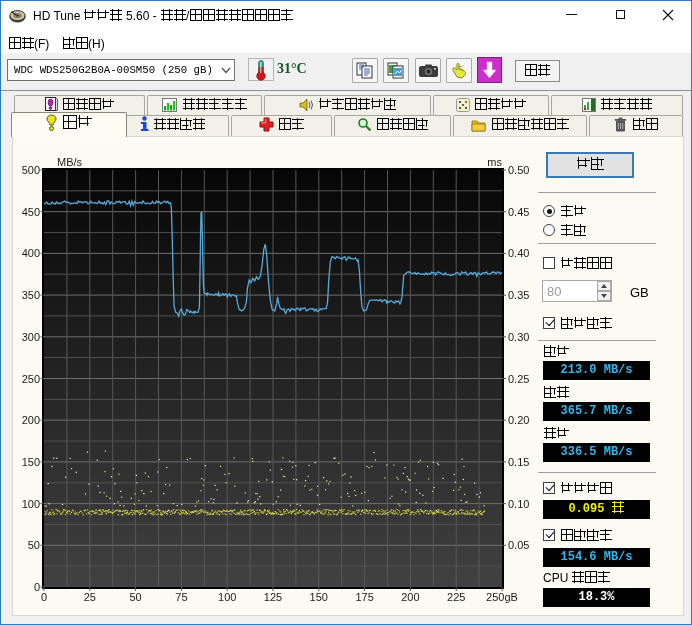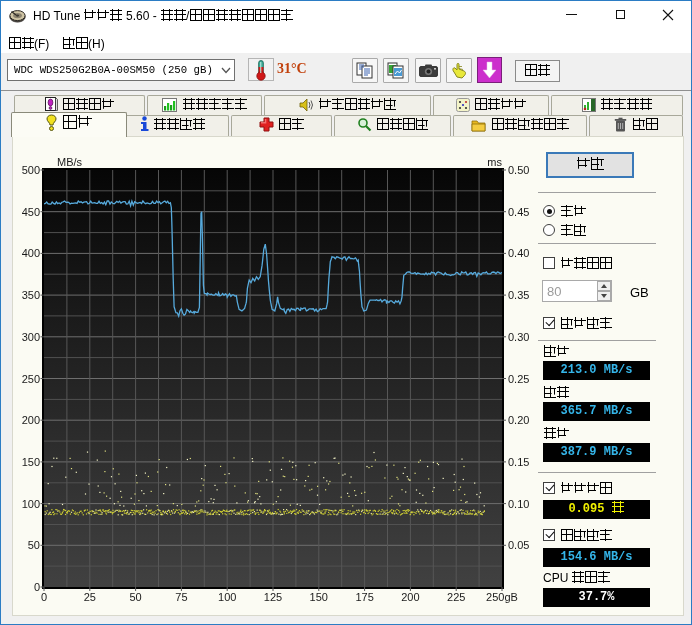--- a/index.html
+++ b/index.html
@@ -59,7 +59,7 @@
 <circle cx="6" cy="17" r="4.2" fill="#d01818" stroke="#8a1010" stroke-width="0.8"></circle>
 <rect x="5" y="3" width="1.4" height="11" fill="#bfeade" opacity="0.8"></rect>
 </svg>
-<div class="abs" style="left:277px;top:61px;font-size:14px;font-weight:bold;color:#c2410c;font-family:'Liberation Serif',serif">31°C</div>
+<div class="abs" style="left:277px;top:61px;font-size:14px;font-weight:bold;color:#14532d;font-family:'Liberation Serif',serif">31°C</div>
 <div class="tbtn" style="left:352px"></div>
 <div class="tbtn" style="left:383px"></div>
 <div class="tbtn" style="left:415px"></div>

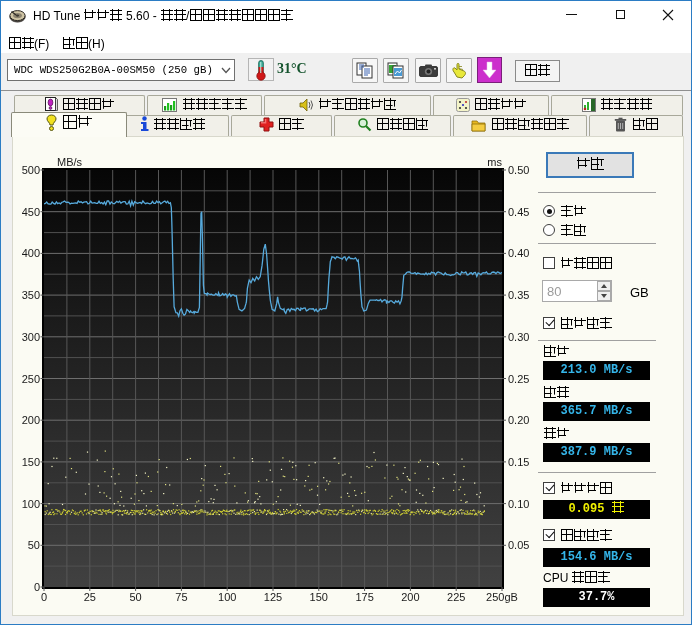--- a/index.html
+++ b/index.html
@@ -1160,7 +1160,7 @@
 <div class="lbl" style="top:386px"><b class="z z2 " style="width:12px;height:12px"></b><b class="z z1 " style="width:12px;height:12px"></b></div>
 <div class="disp" style="top:402px">365.7 MB/s</div>
 <div class="lbl" style="top:427px"><b class="z z1 " style="width:12px;height:12px"></b><b class="z z5 " style="width:12px;height:12px"></b></div>
-<div class="disp" style="top:443px">387.9 MB/s</div>
+<div class="disp" style="top:443px">336.5 MB/s</div>
 <div class="sep" style="left:538px;top:472px;width:118px"></div>
 <div class="cb ck" style="top:482px"></div>
 <div class="lbl" style="top:482px;left:560px"><b class="z z5 " style="width:12px;height:12px"></b><b class="z z5 " style="width:12px;height:12px"></b><b class="z z5 " style="width:12px;height:12px"></b><b class="z z4 " style="width:12px;height:12px"></b></div>

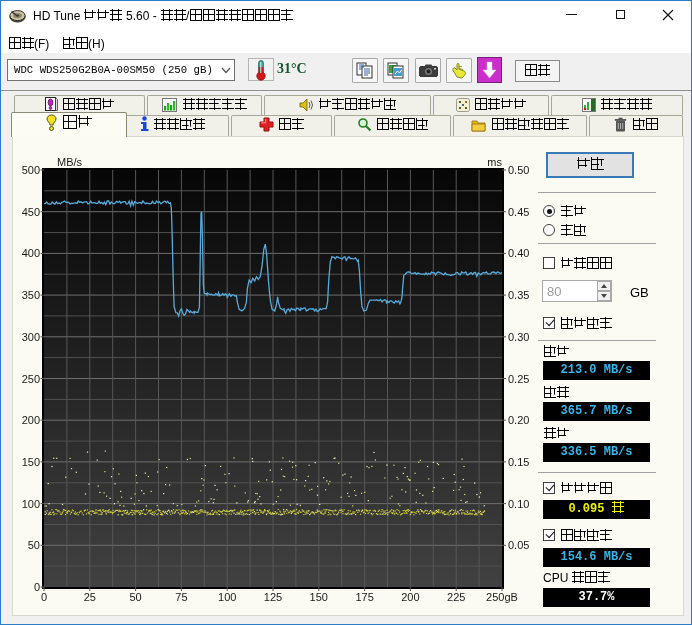--- a/index.html
+++ b/index.html
@@ -1169,5 +1169,5 @@
 <div class="lbl" style="top:529px;left:560px"><b class="z z4 " style="width:12px;height:12px"></b><b class="z z2 " style="width:12px;height:12px"></b><b class="z z2 " style="width:12px;height:12px"></b><b class="z z3 " style="width:12px;height:12px"></b></div>
 <div class="disp" style="top:548px">154.6 MB/s</div>
 <div class="lbl" style="top:571px">CPU <b class="z z1 " style="width:12px;height:12px"></b><b class="z z4 " style="width:12px;height:12px"></b><b class="z z3 " style="width:12px;height:12px"></b></div>
-<div class="disp" style="top:588px;color:#fff">37.7%</div>
+<div class="disp" style="top:588px;color:#fff">18.3%</div>
 </body></html>

